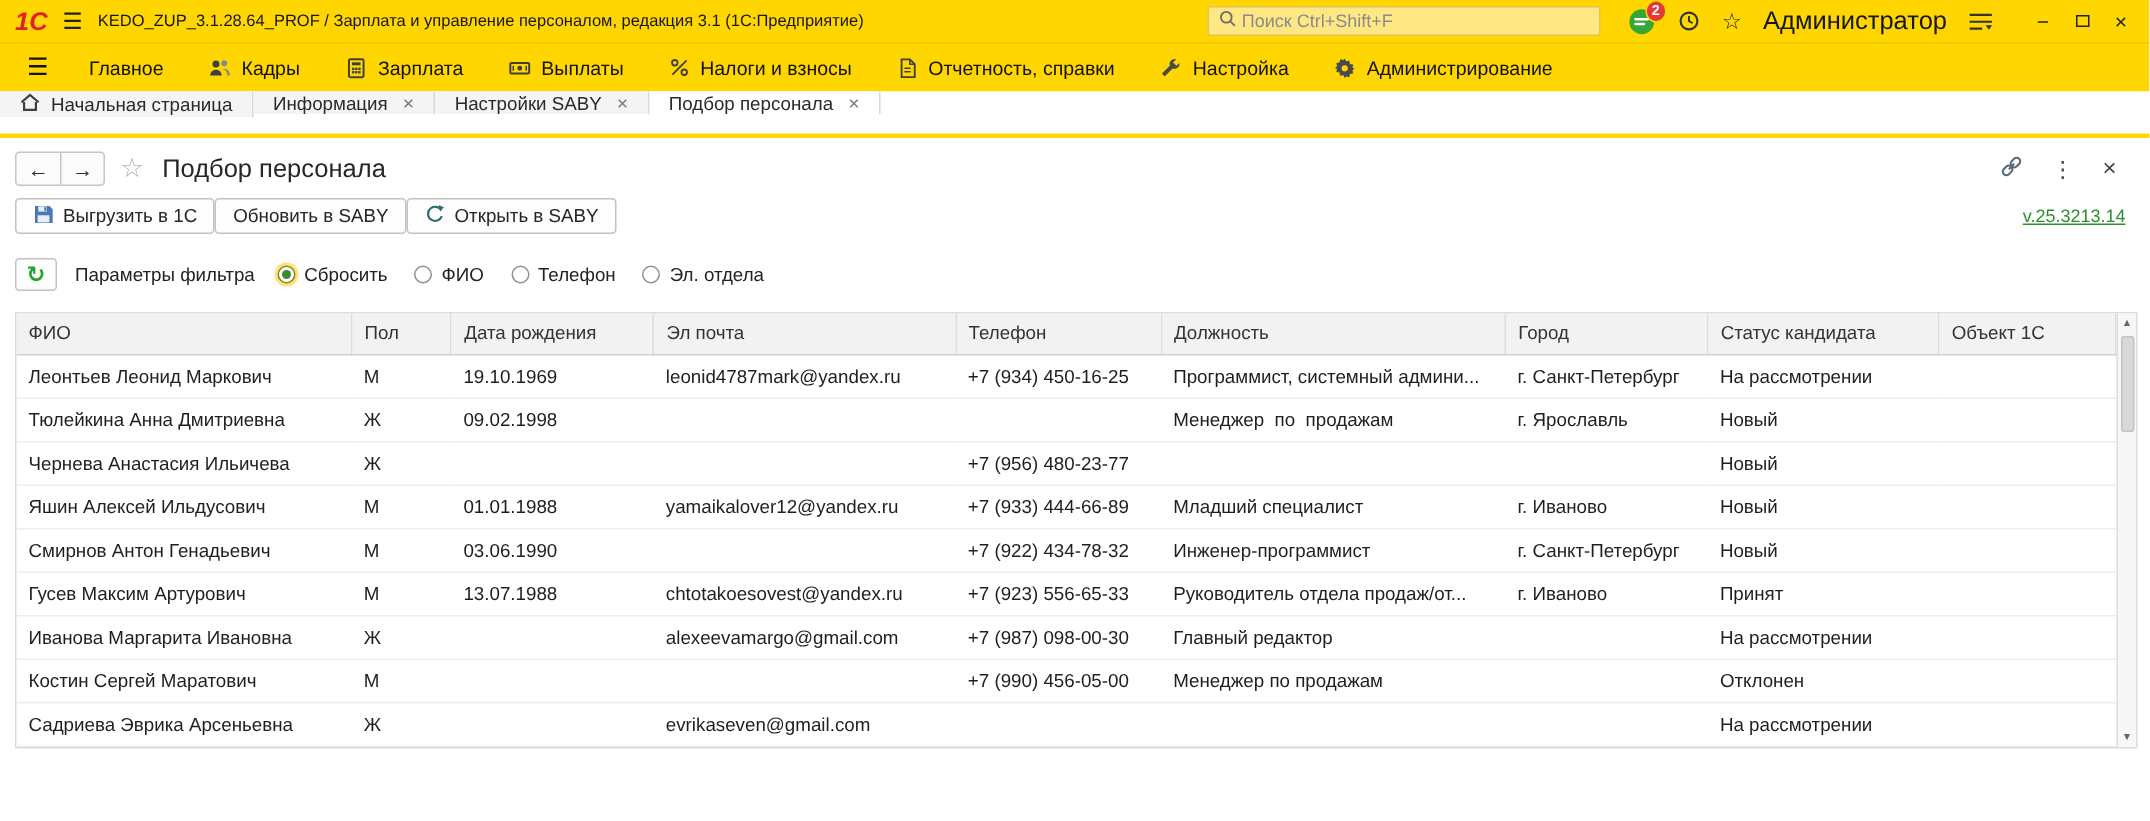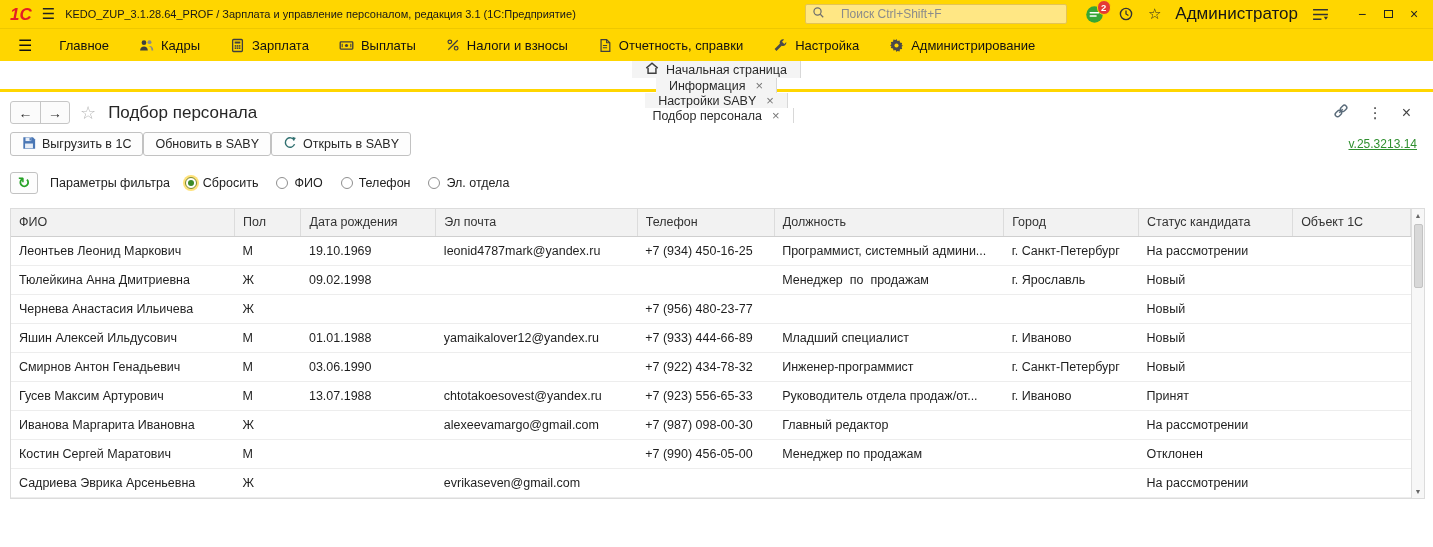--- a/index.html
+++ b/index.html
@@ -20,7 +20,7 @@
   .tb-title { margin-left:0; font-size:11px; color:#171717; white-space:nowrap; }
   .search {
     width:262px; height:20px; background:#ffe784; border:1px solid #e4c455;
-    border-radius:2px; display:flex; align-items:center; padding:0 6px; gap:16px;
+    border-radius:2px; display:flex; align-items:center; padding:0 6px; gap:3px;
   }
   .search input {
     flex:1; border:none; outline:none; background:transparent;

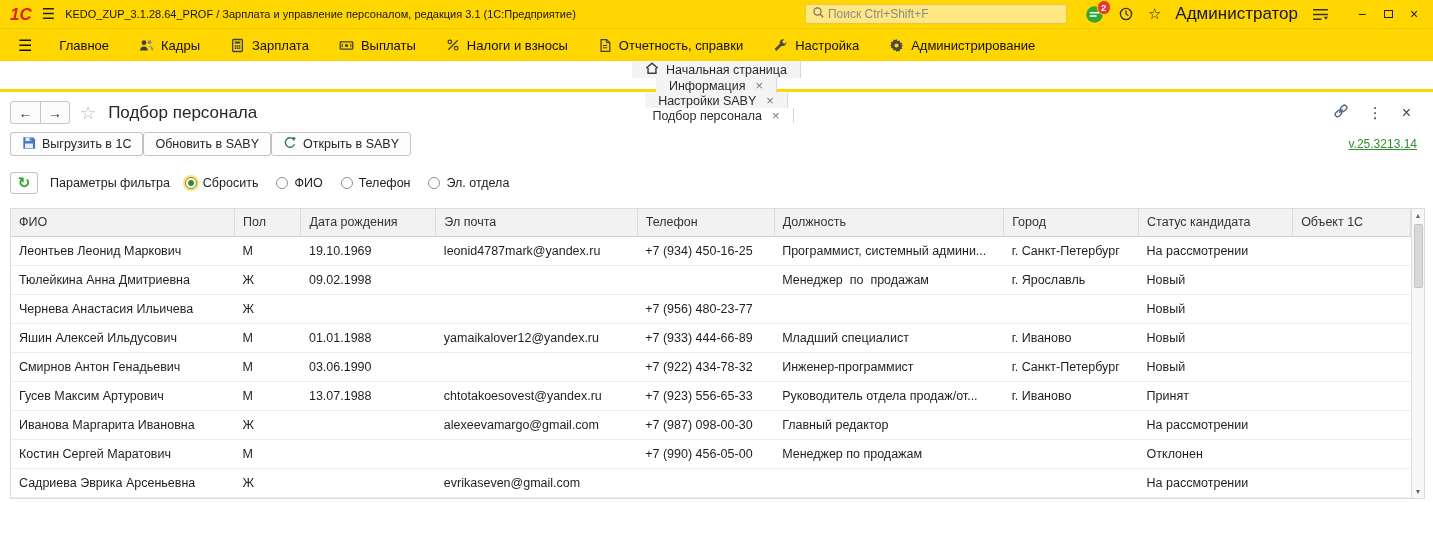--- a/index.html
+++ b/index.html
@@ -52,7 +52,7 @@
   .mi-icon { display:inline-flex; align-items:center; }
 
   
-  .tabbar { height:28px; background:#fff; display:flex; align-items:center;flex-direction:column; }
+  .tabbar { height:28px; background:#fff; display:flex; align-items:flex-start; }
   .tab {
     display:flex; align-items:center; gap:7px; padding:0 13px; font-size:12.5px;
     background:#f4f4f4; border-right:1px solid #d8d8d8; color:#2a2a2a; white-space:nowrap;

